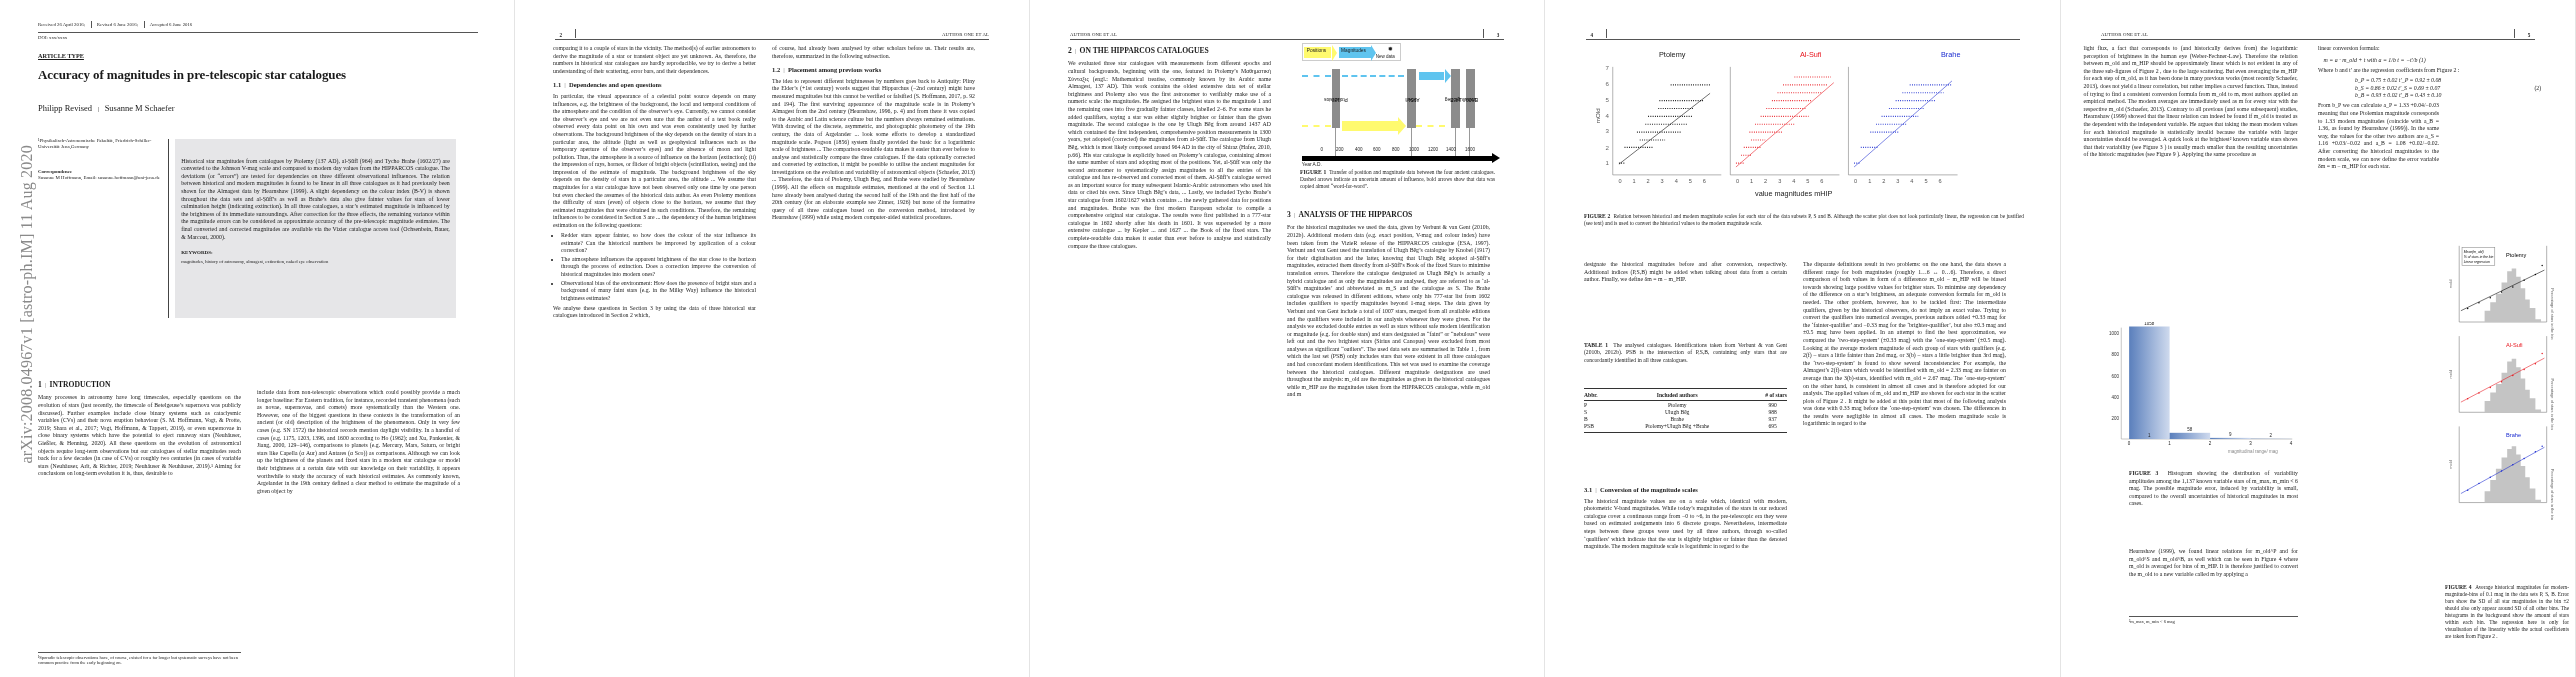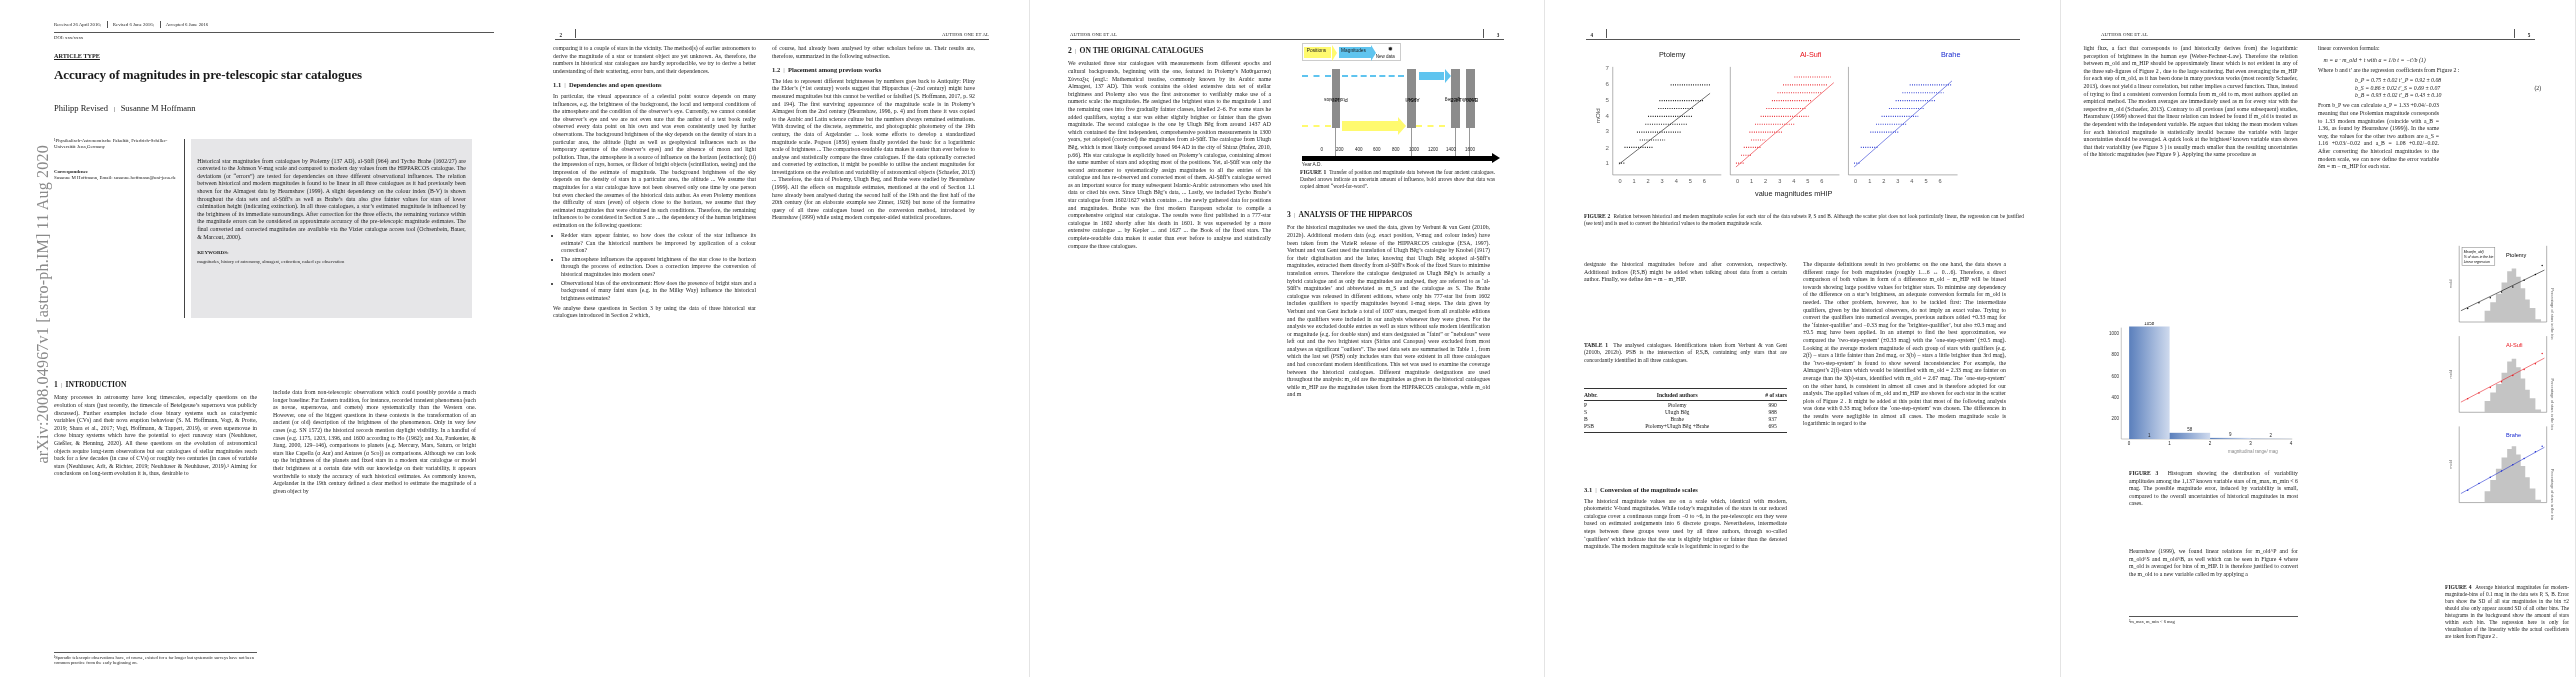--- a/index.html
+++ b/index.html
@@ -128,7 +128,7 @@
     <span class="pn" style="right:4.5px">3</span>
   </div>
   <div class="col" style="top:45px;left:38px;width:203px">
-    <div class="sec"><span>2</span><span class="sep">|</span><span>ON THE ORIGINAL CATALOGUES</span></div>
+    <div class="sec"><span>2</span><span class="sep">|</span><span>ON THE HIPPARCOS CATALOGUES</span></div>
     <p>We evaluated three star catalogues with measurements from different epochs and cultural backgrounds, beginning with the one, featured in Ptolemy’s Μαθηματική Σύνταξις (engl.: Mathematical treatise, commonly known by its Arabic name Almagest, 137 AD). This work contains the oldest extensive data set of stellar brightness and Ptolemy also was the first astronomer to verifiably make use of a numeric scale: the magnitudes. He assigned the brightest stars to the magnitude 1 and the remaining ones into five gradually fainter classes, labelled 2–6. For some stars he added qualifiers, saying a star was either slightly brighter or fainter than the given magnitude. The second catalogue is the one by Ulugh Bēg from around 1437 AD which contained the first independent, comprehensive position measurements in 1300 years, yet adopted (corrected) the magnitudes from al-Ṣūfī. The catalogue from Ulugh Bēg, which is most likely composed around 964 AD in the city of Shiraz (Hafez, 2010, p.66). His star catalogue is explicitly based on Ptolemy’s catalogue, containing almost the same number of stars and adopting most of the positions. Yet, al-Ṣūfī was only the second astronomer to systematically assign magnitudes to all the entries of his catalogue and has re-observed and corrected most of them. Al-Ṣūfī’s catalogue served as an important source for many subsequent Islamic-Arabic astronomers who used his data or cited his own. Since Ulugh Bēg’s data, ... Lastly, we included Tycho Brahe’s star catalogue from 1602/1627 which contains ... the newly gathered data for positions and magnitudes. Brahe was the first modern European scholar to compile a comprehensive original star catalogue. The results were first published in a 777-star catalogue in 1602 shortly after his death in 1601. It was superseded by a more extensive catalogue ... by Kepler ... and 1627 ... the Book of the fixed stars. The complete-readable data makes it easier than ever before to analyse and statistically compare the three catalogues.</p>
   </div>
 

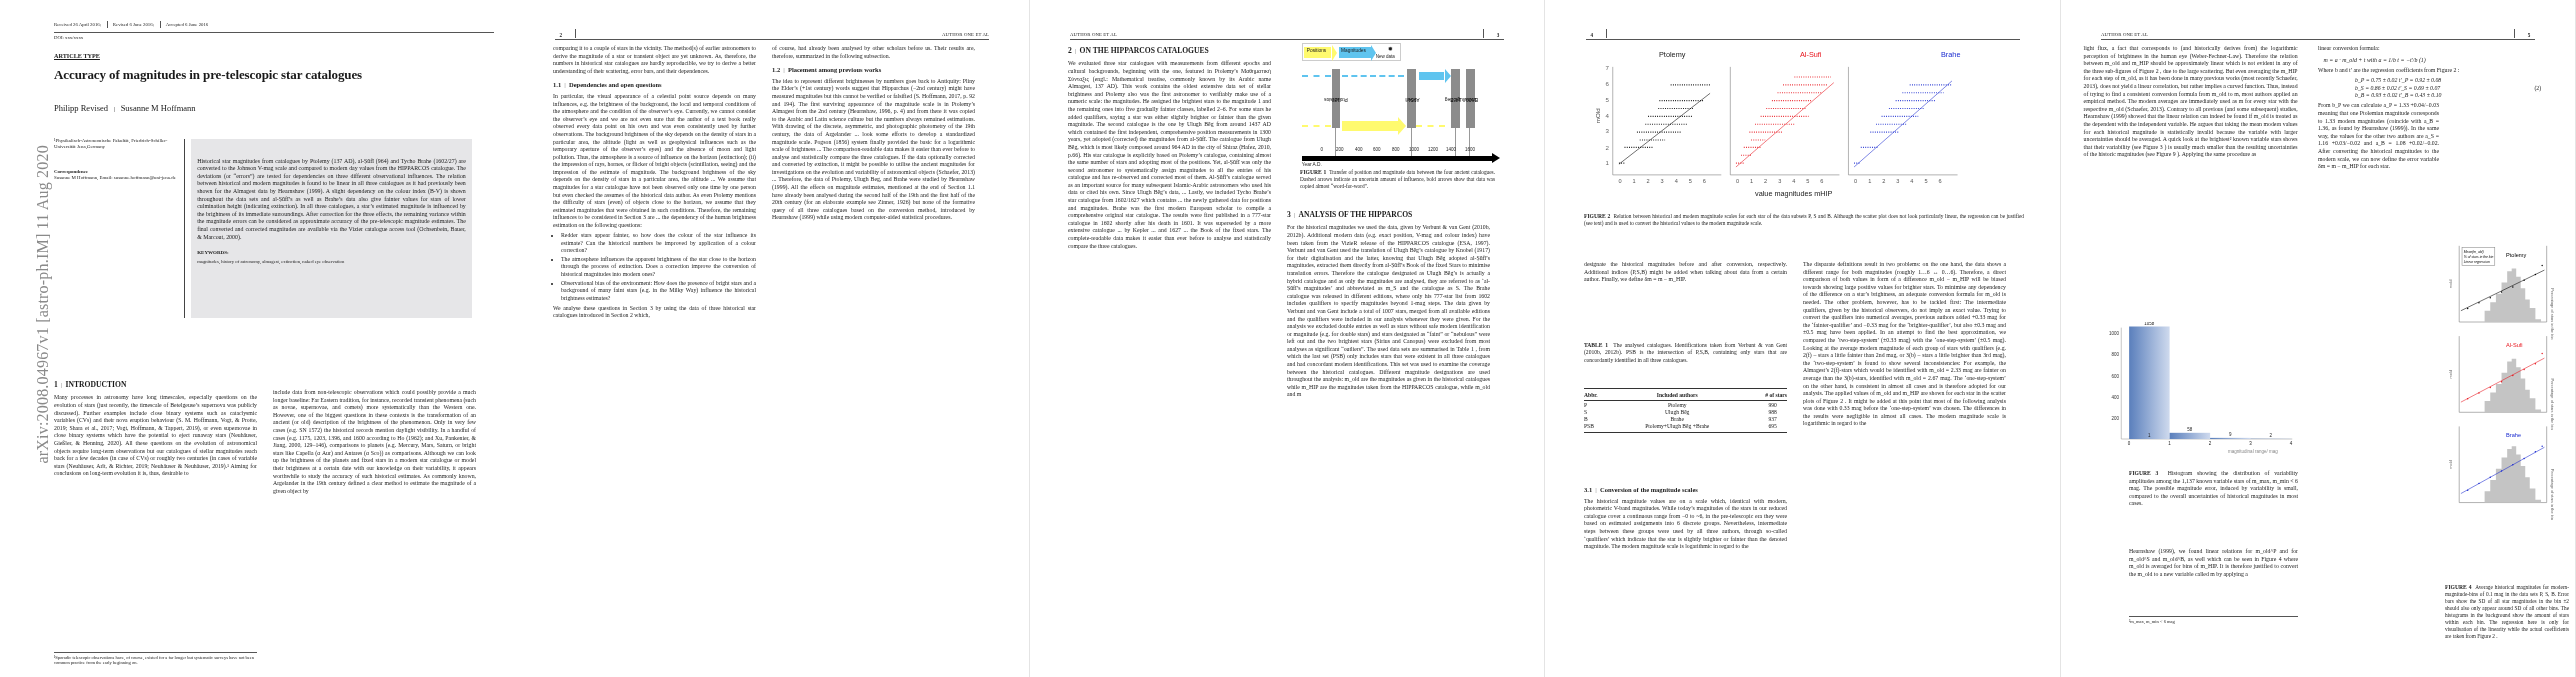--- a/index.html
+++ b/index.html
@@ -6,7 +6,7 @@
 html,body{width:2576px;height:677px;background:#fff;overflow:hidden}
 body{font-family:"Liberation Serif","DejaVu Serif",serif;color:#1a1a1a;position:relative}
 .page{position:absolute;top:0;width:515px;height:677px;background:#fff;border-right:0.6px solid #e4e4e4;overflow:hidden}
-.p1{left:16px}.p2{left:515px}.p3{left:1030px}.p4{left:1546px}.p5{left:2061px}
+.p1{left:0}.p2{left:515px}.p3{left:1030px}.p4{left:1546px}.p5{left:2061px}
 .runhead{position:absolute;top:29px;left:40px;right:40px;height:11.3px;border-bottom:0.7px solid #555;font-size:4.8px;letter-spacing:0.1px}
 .runhead .pn{position:absolute;top:3.4px;font-weight:bold;font-size:5.1px}
 .runhead .bar{position:absolute;top:0;width:0.6px;height:9px;background:#555}

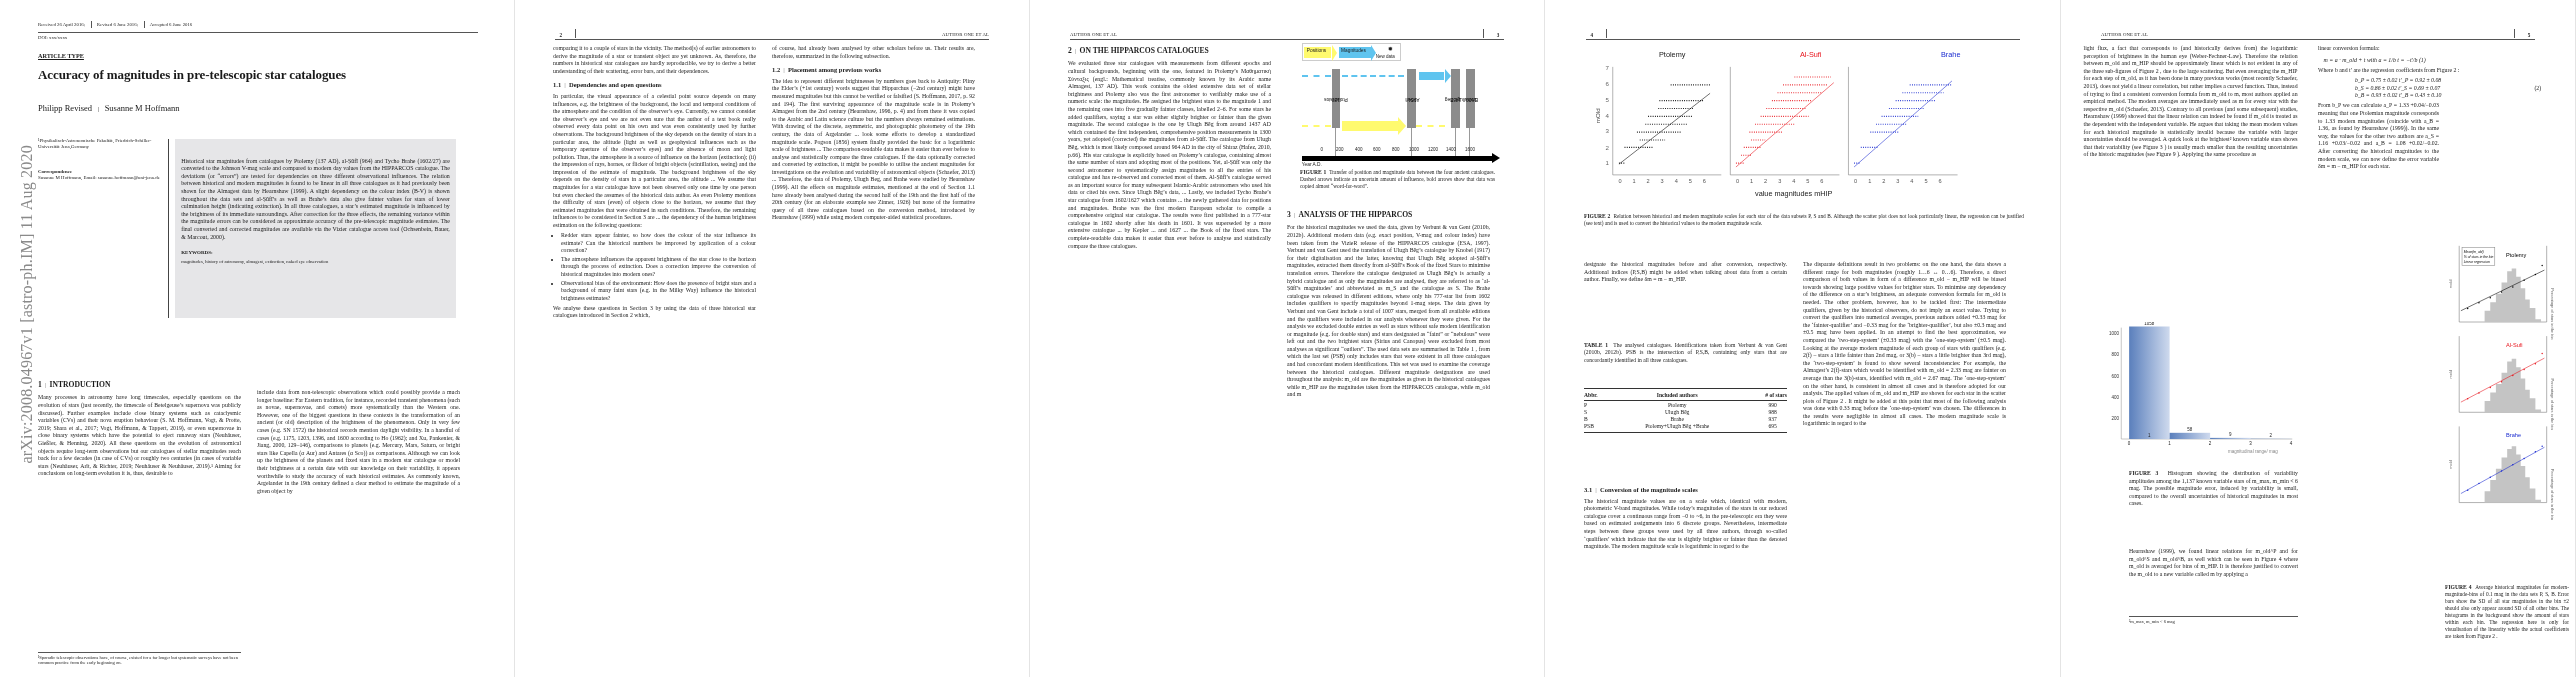--- a/index.html
+++ b/index.html
@@ -73,7 +73,7 @@
   <div class="atype">ARTICLE TYPE</div>
   <div class="title">Accuracy of magnitudes in pre-telescopic star catalogues</div>
   <div class="authors">
-    <span>Philipp Revised</span><span class="s">|</span><span>Susanne M Hoffmann</span>
+    <span>Philipp Revised</span><span class="s">|</span><span>Susanne M Schaefer</span>
   </div>
   <div class="affil">¹Physikalisch-Astronomische Fakultät, Friedrich-Schiller-Universität Jena,Germany</div>
   <div class="corr">

